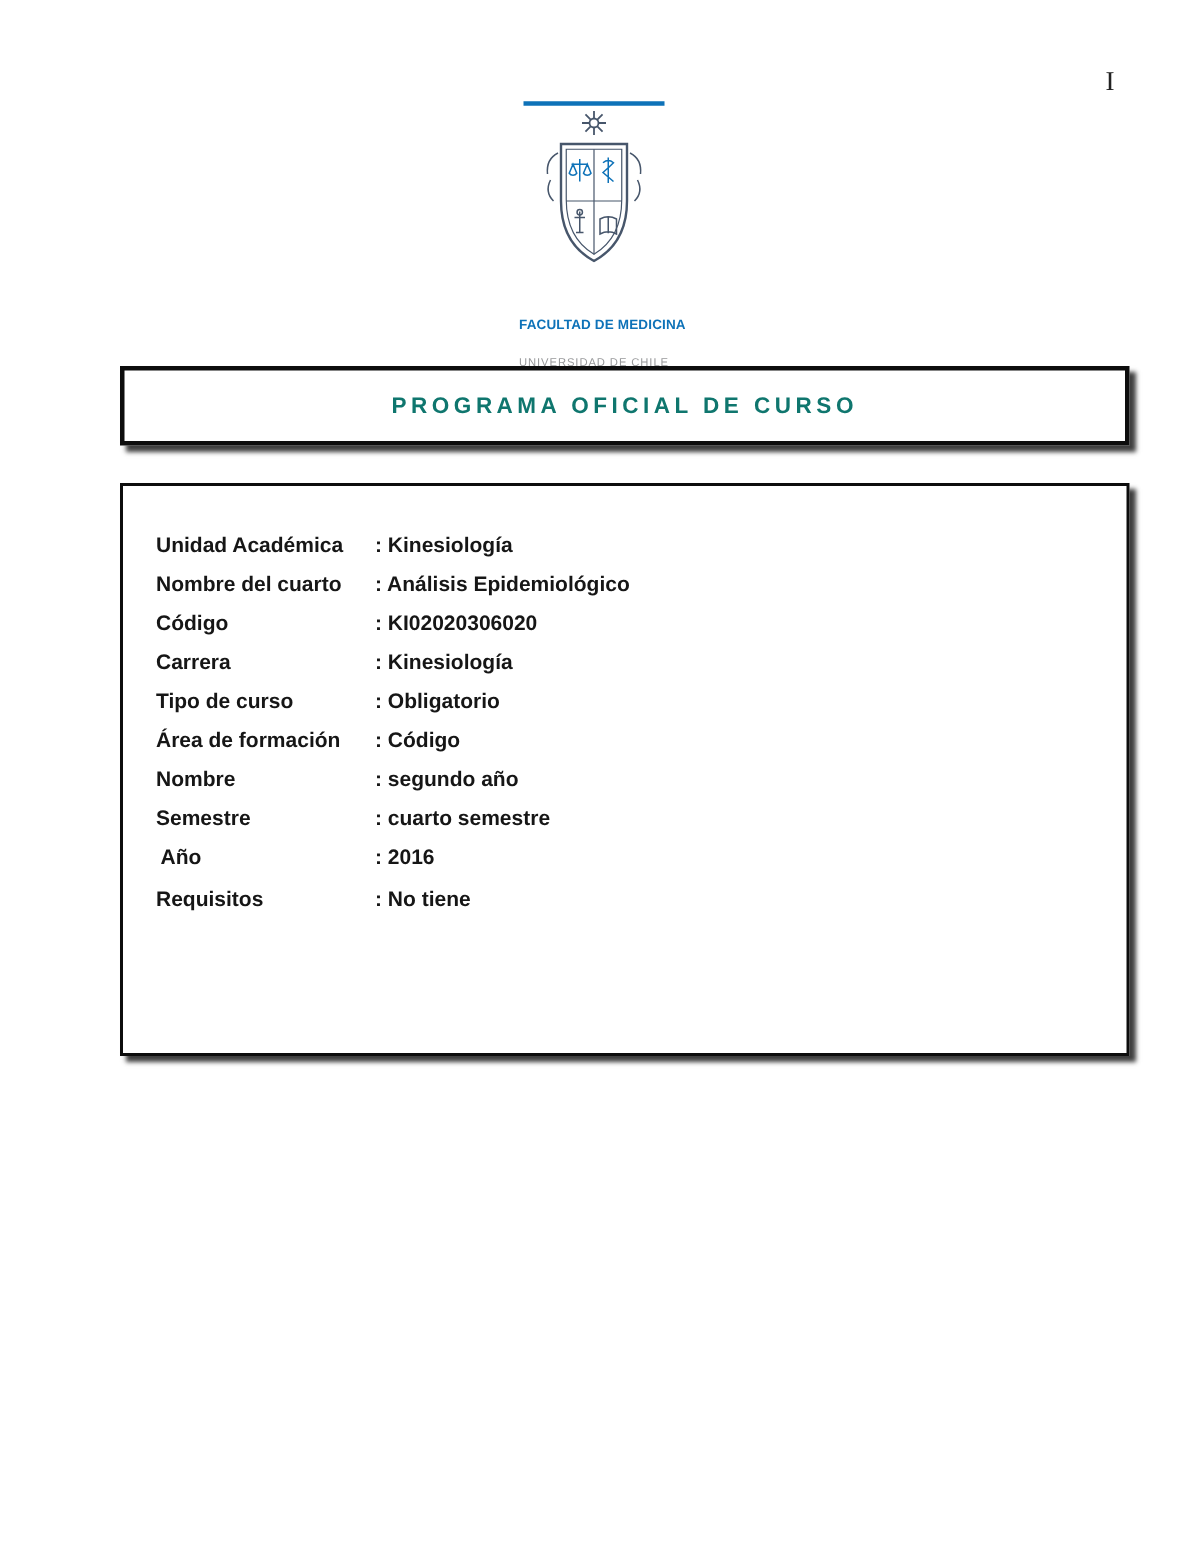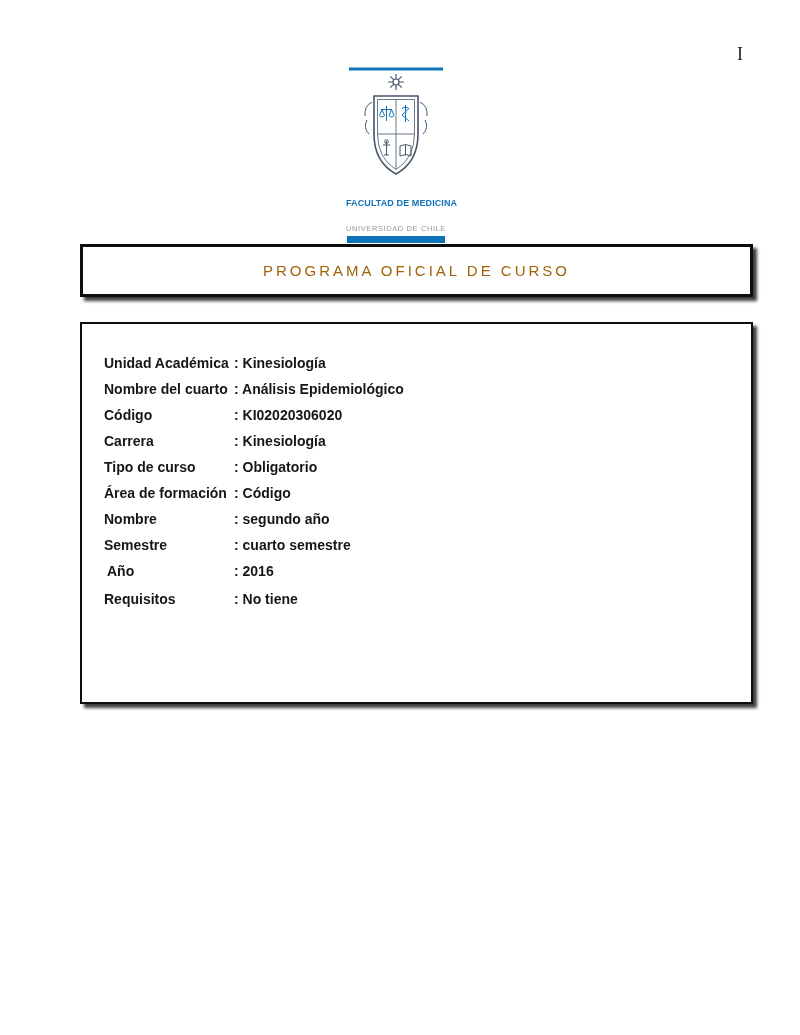--- a/index.html
+++ b/index.html
@@ -25,7 +25,7 @@
   .crest-blue-stroke { stroke: var(--brand_blue, #0e72b8); }
   .logo-faculty {
     font-size: 9px; font-weight: bold; color: var(--brand_blue, #0e72b8);
-    white-space: nowrap; margin-top: 2px; letter-spacing: 0.1px;
+    white-space: nowrap; margin-top: 14px; letter-spacing: 0.1px;
   }
   .logo-university {
     font-size: 7.5px; color: #98999b; white-space: nowrap;

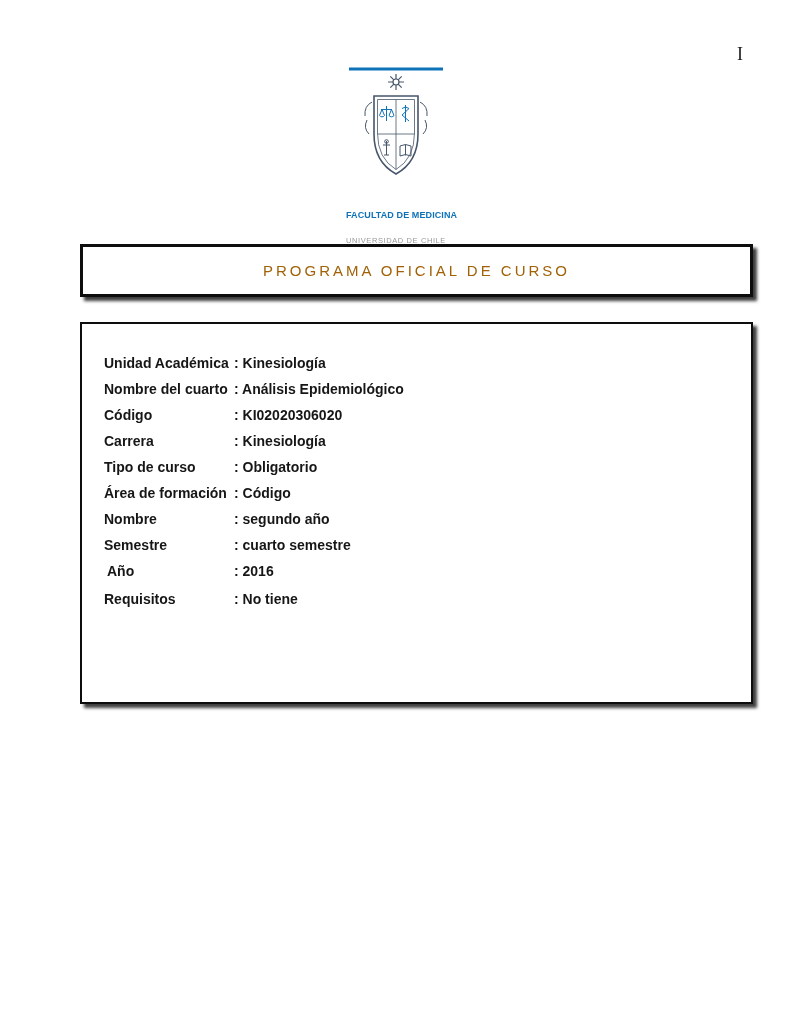--- a/index.html
+++ b/index.html
@@ -41,7 +41,7 @@
     display: flex; align-items: center; justify-content: center;
   }
   .title-text {
-    font-size: 15px; font-weight: normal; letter-spacing: 3px; color: #a16207;
+    font-size: 15px; font-weight: bold; letter-spacing: 3px; color: #0f766e;
   }
 
   

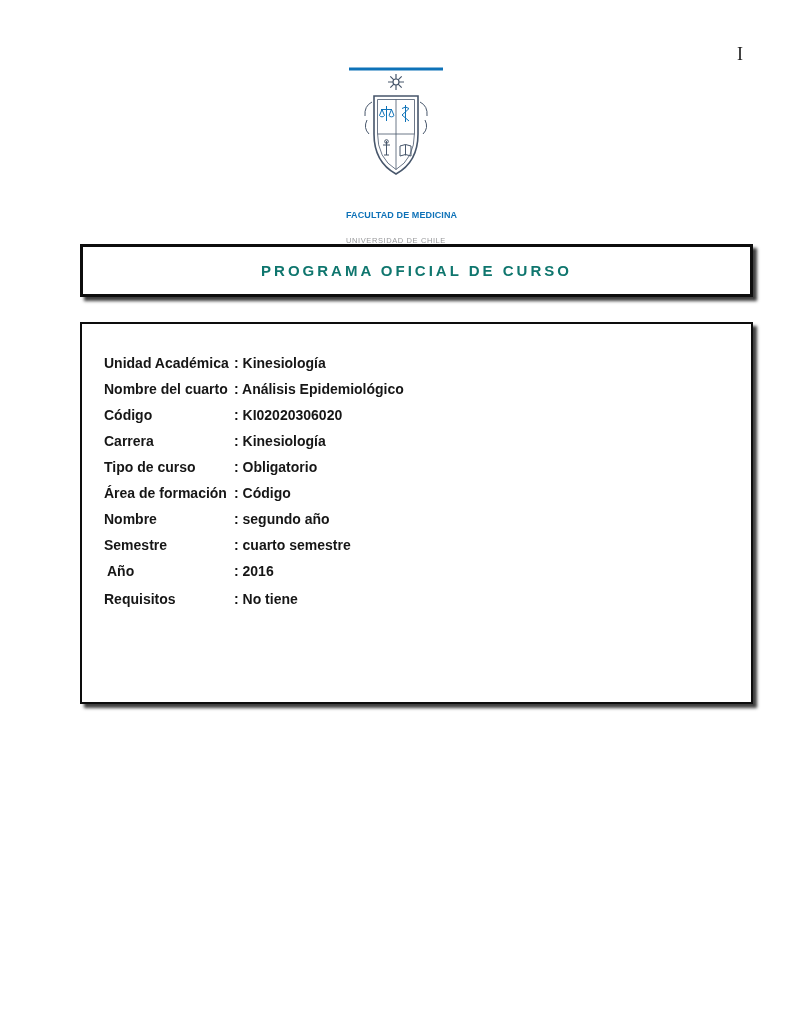--- a/index.html
+++ b/index.html
@@ -56,6 +56,7 @@
     margin-bottom: 8px;
     font-size: 14px; font-weight: bold; line-height: 18px;
     color: #161616;
+    gap: 16px;
   }
   .row .lbl { flex: 0 0 auto; min-width: 130px; white-space: nowrap; }
   .row .val { white-space: nowrap; }

